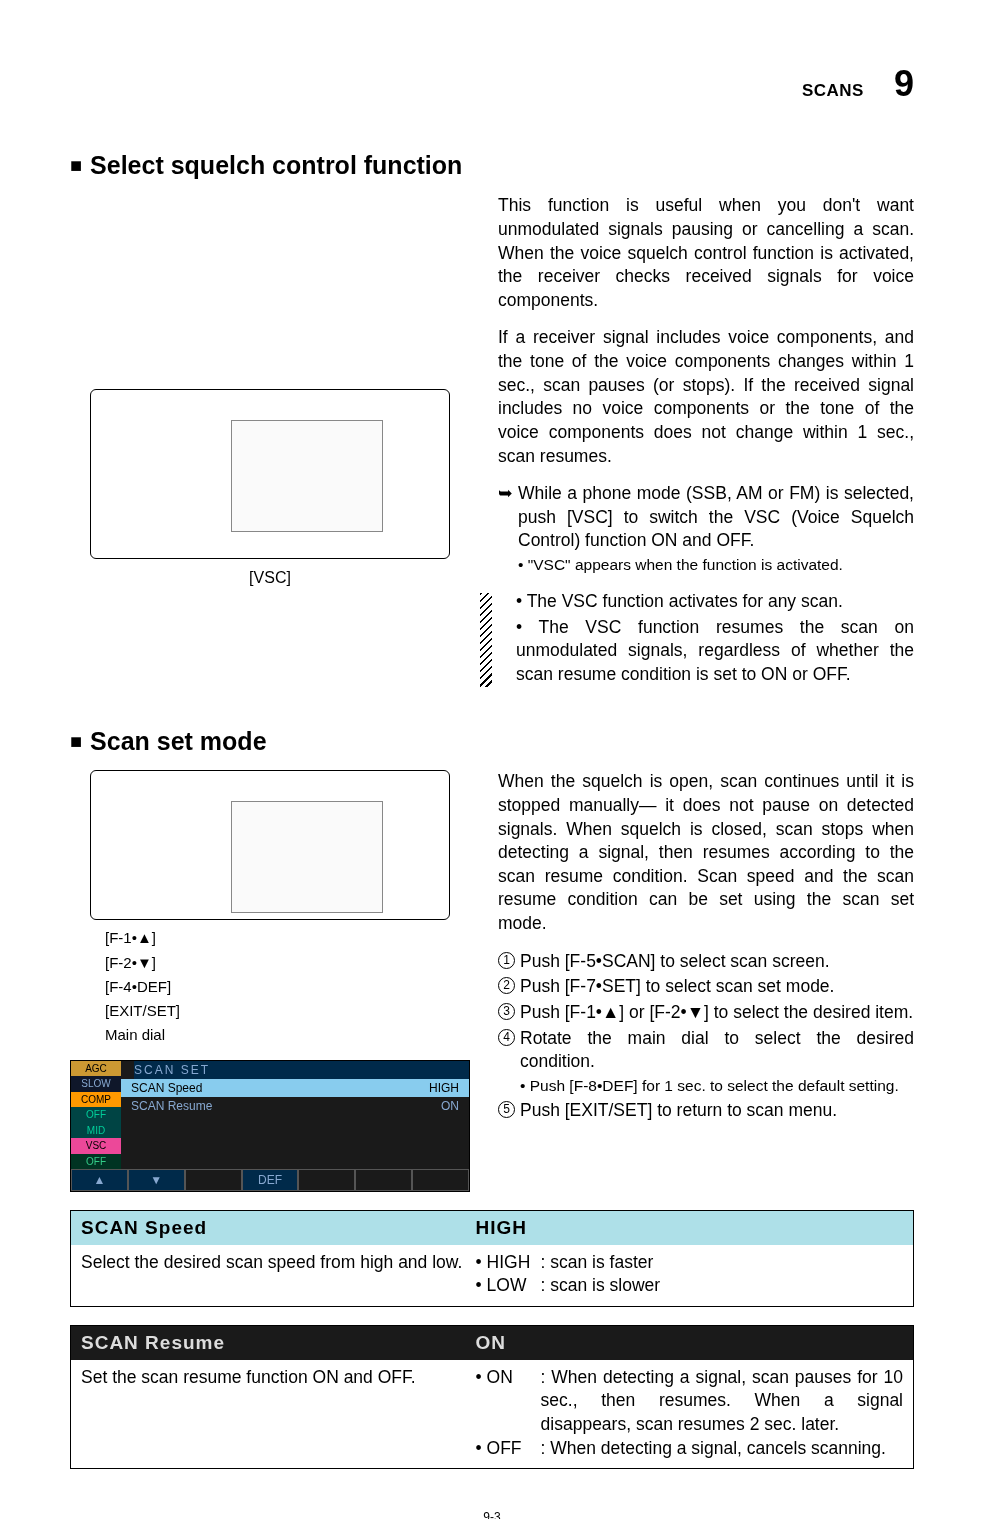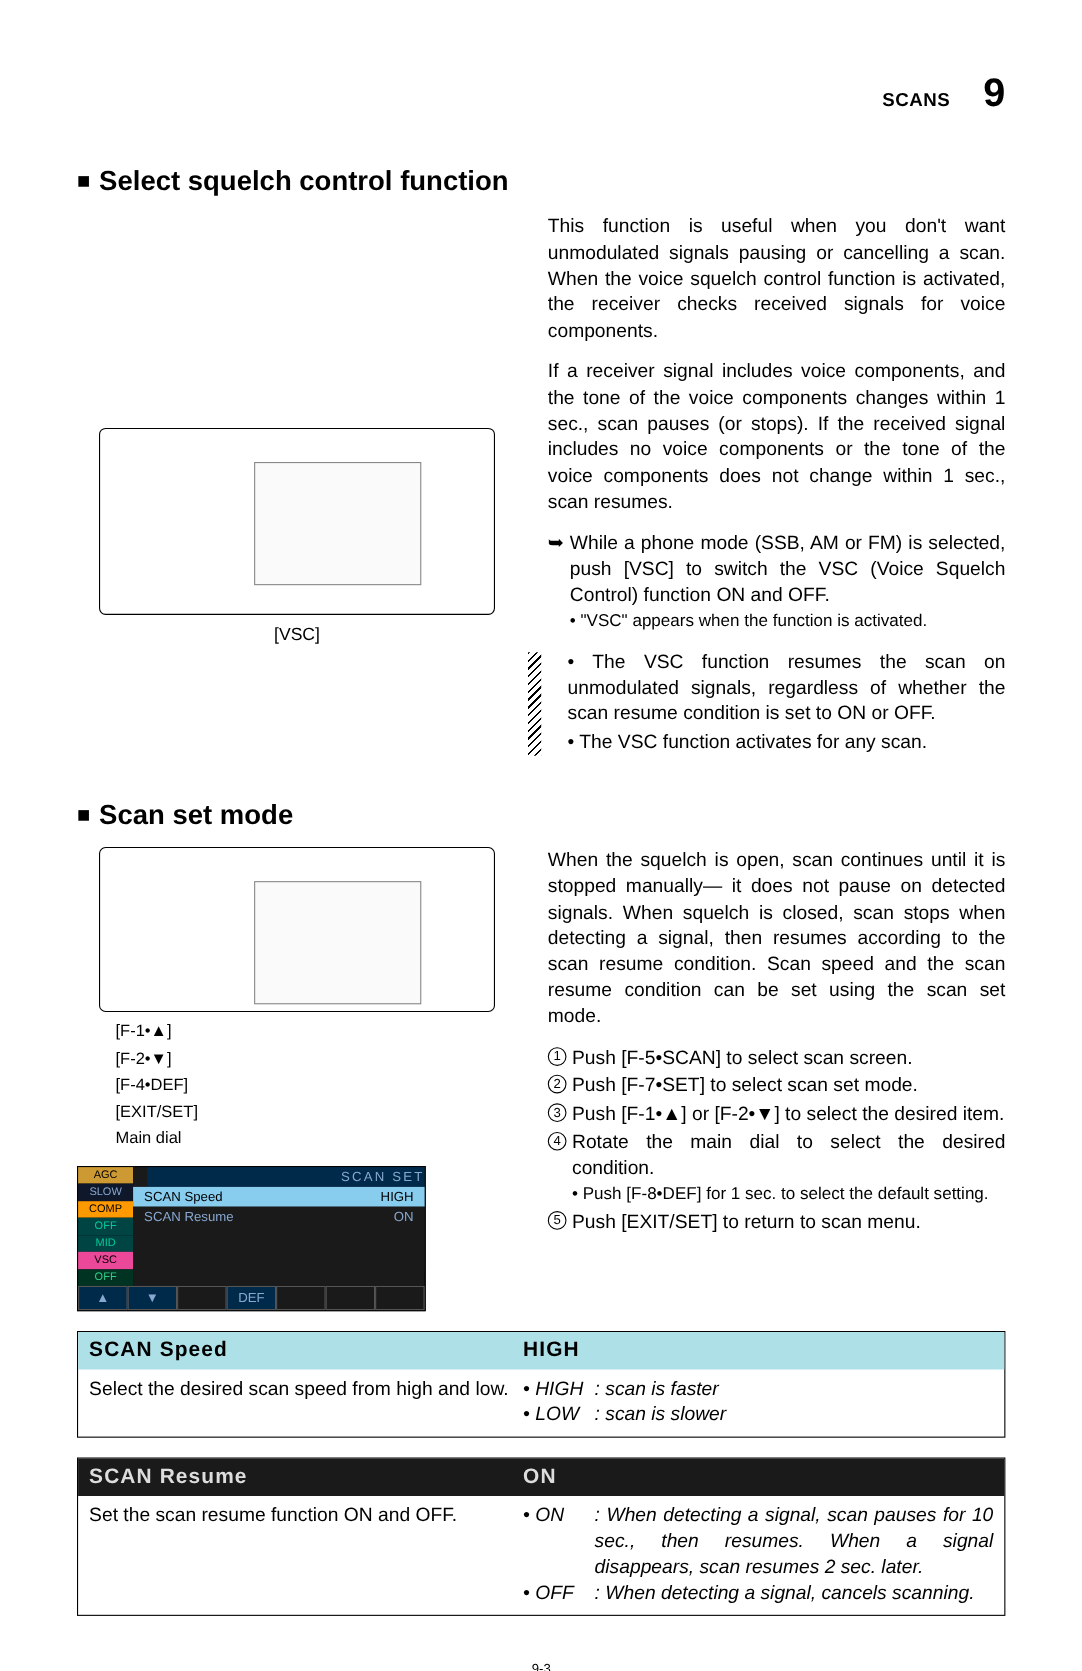--- a/index.html
+++ b/index.html
@@ -164,8 +164,8 @@
     </div>
     <div class="hatch-wrap" style="margin-top:14px;">
       <div class="hatch-col"></div>
+      <div class="hatched-item">• The VSC function activates for any scan.</div>
       <div class="hatched-item">• The VSC function resumes the scan on unmodulated signals, regardless of whether the scan resume condition is set to ON or OFF.</div>
-      <div class="hatched-item">• The VSC function activates for any scan.</div>
     </div>
   </div>
 </div>

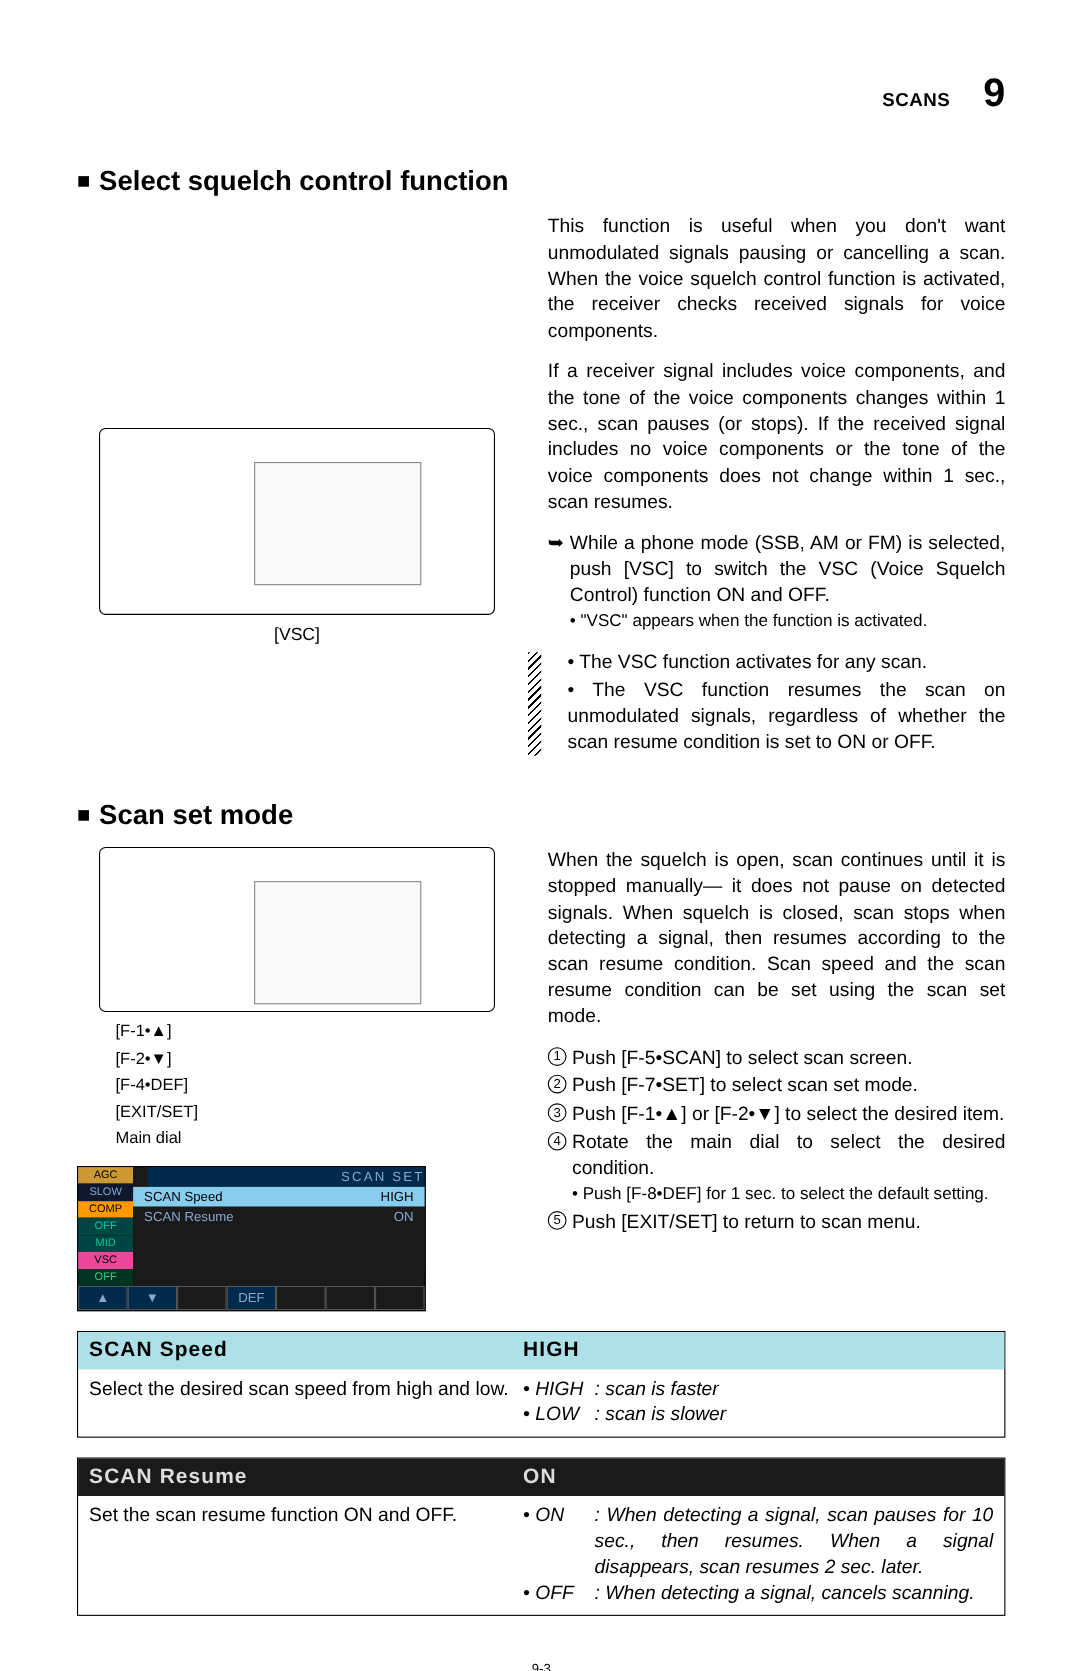--- a/index.html
+++ b/index.html
@@ -85,7 +85,7 @@
     font-size: 12px; text-align: center; line-height: 15px;
   }
   .lcd-panel {
-    width: 317px;
+    width: 400px;
     border: 1px solid #000;
     background: #000;
     padding: 0;

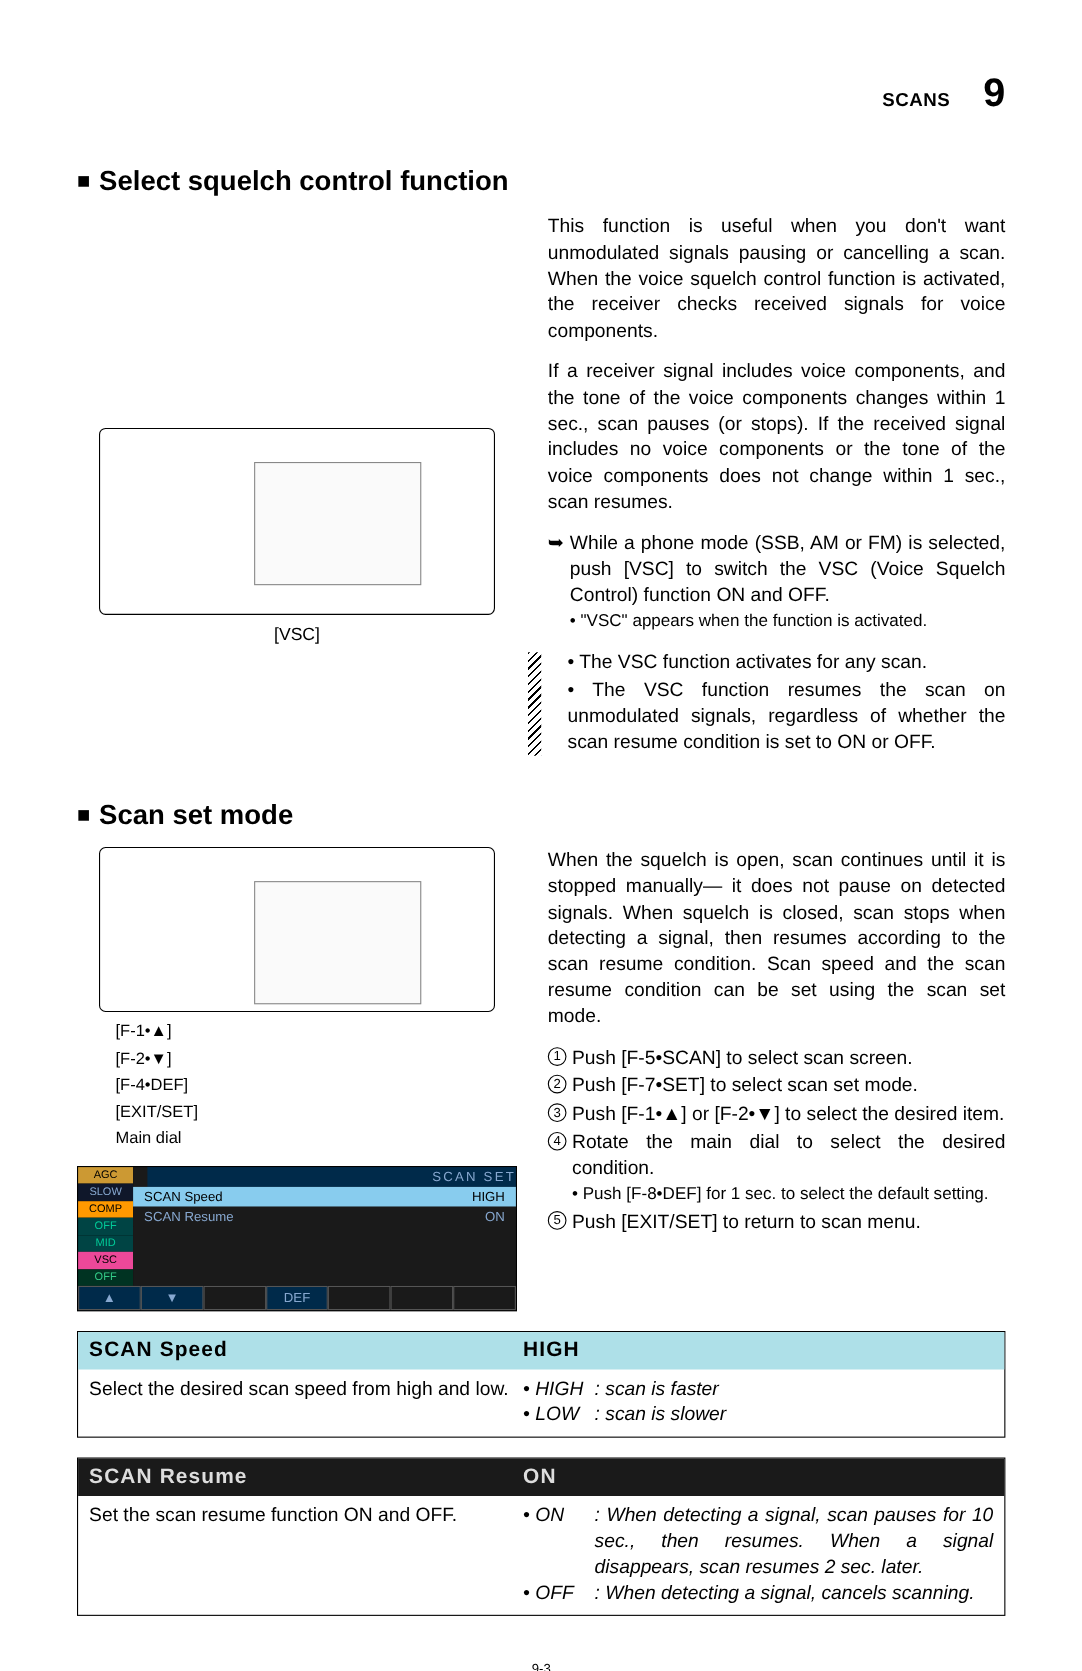--- a/index.html
+++ b/index.html
@@ -104,7 +104,7 @@
   .lcd-sidebar .vsc { background:#ec4899; color:#000; padding:1px 0;}
   .lcd-sidebar .vsc-sub { background:#003322; color:#33cc88; padding:1px 0;}
   .lcd-main { flex:1; background:#1a1a1a; }
-  .lcd-title { color:#87a8d0; background:#002a4a; font-size:12px; text-align:right; padding:1px 0; letter-spacing:2px;margin-left:13px;}
+  .lcd-title { color:#87a8d0; background:#002a4a; font-size:12px; text-align:left; padding:1px 0; letter-spacing:2px;margin-left:13px;}
   .lcd-row-sel { background:#88ccee; color:#000; font-size:12px; display:flex; justify-content:space-between; padding:1px 10px;}
   .lcd-row { background:#1a1a1a; color:#87a8d0; font-size:12px; display:flex; justify-content:space-between; padding:1px 10px;}
   .lcd-pad { height:40px; background:#1a1a1a;}

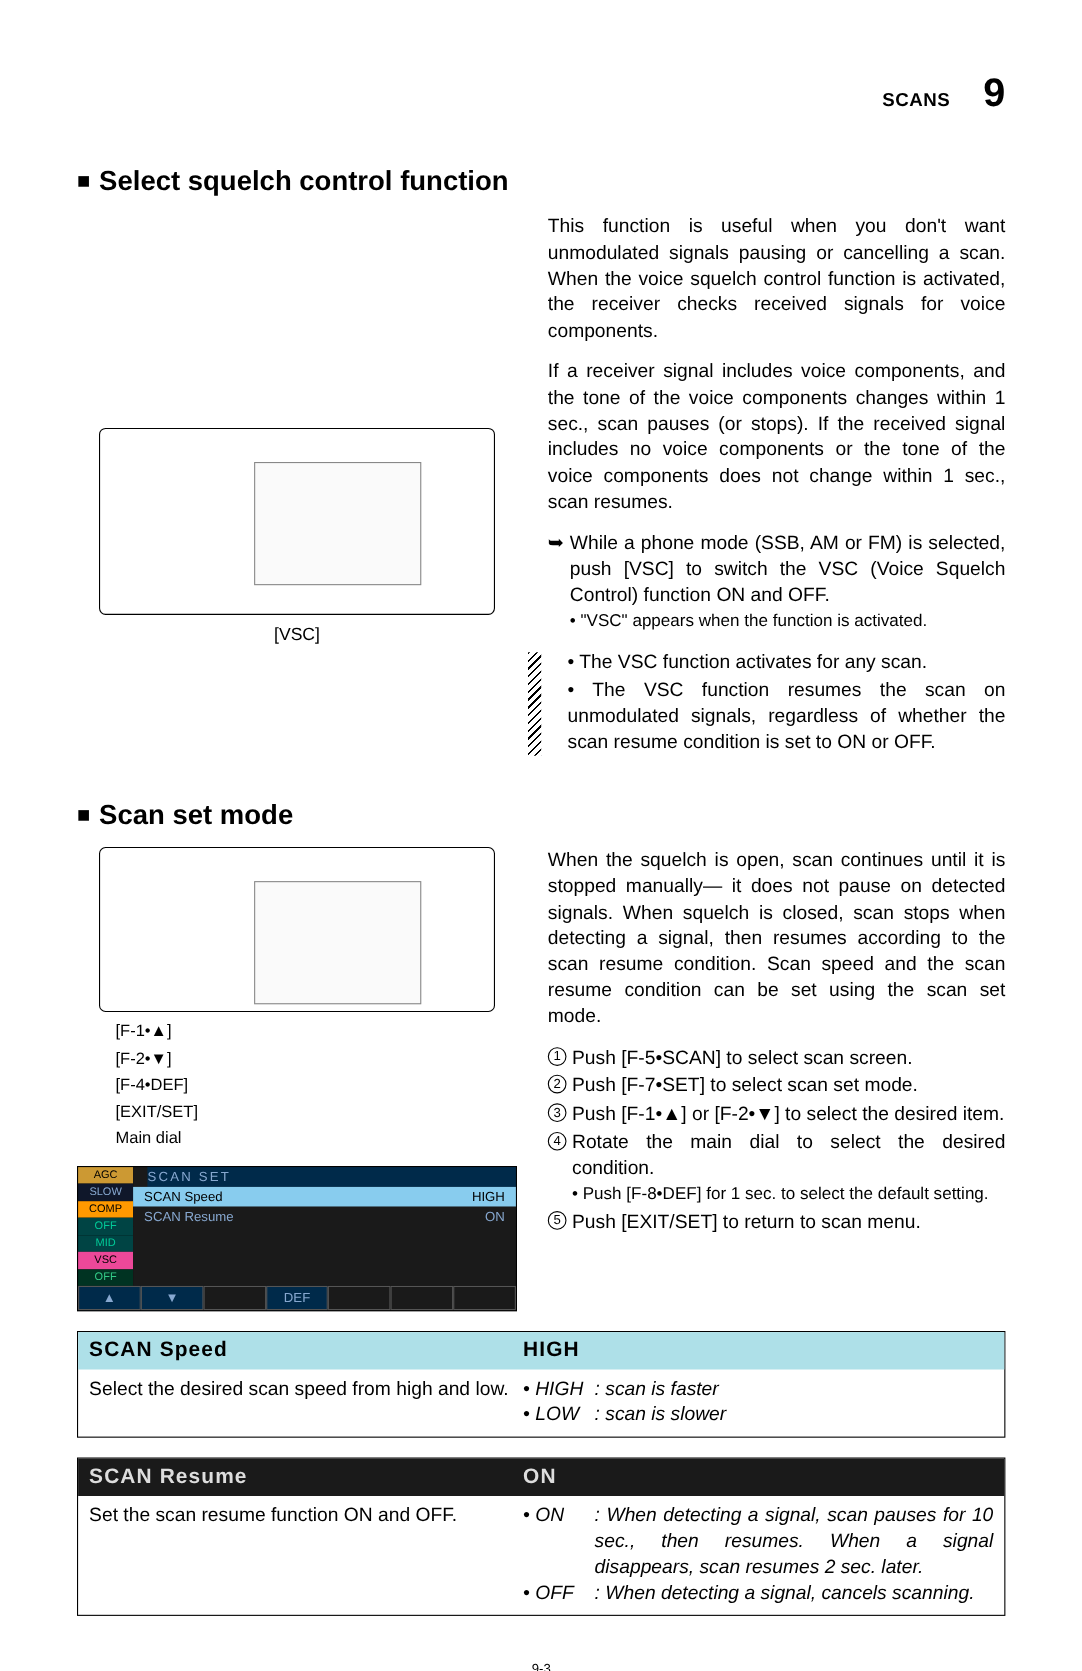--- a/index.html
+++ b/index.html
@@ -129,7 +129,7 @@
   .opt-header .right { width: 52%; }
   .opt-body { display: flex; padding: 6px 10px 0 10px; gap: 10px;}
   .opt-body .left { flex: 1; }
-  .opt-body .right { width: 52%; font-style: italic; }
+  .opt-body .right { width: 52%; }
   .opt-body .opt-line { display:flex; }
   .opt-body .opt-line .tag { width: 65px; }
   .opt-body .opt-line .val { flex:1; text-align: justify;}

